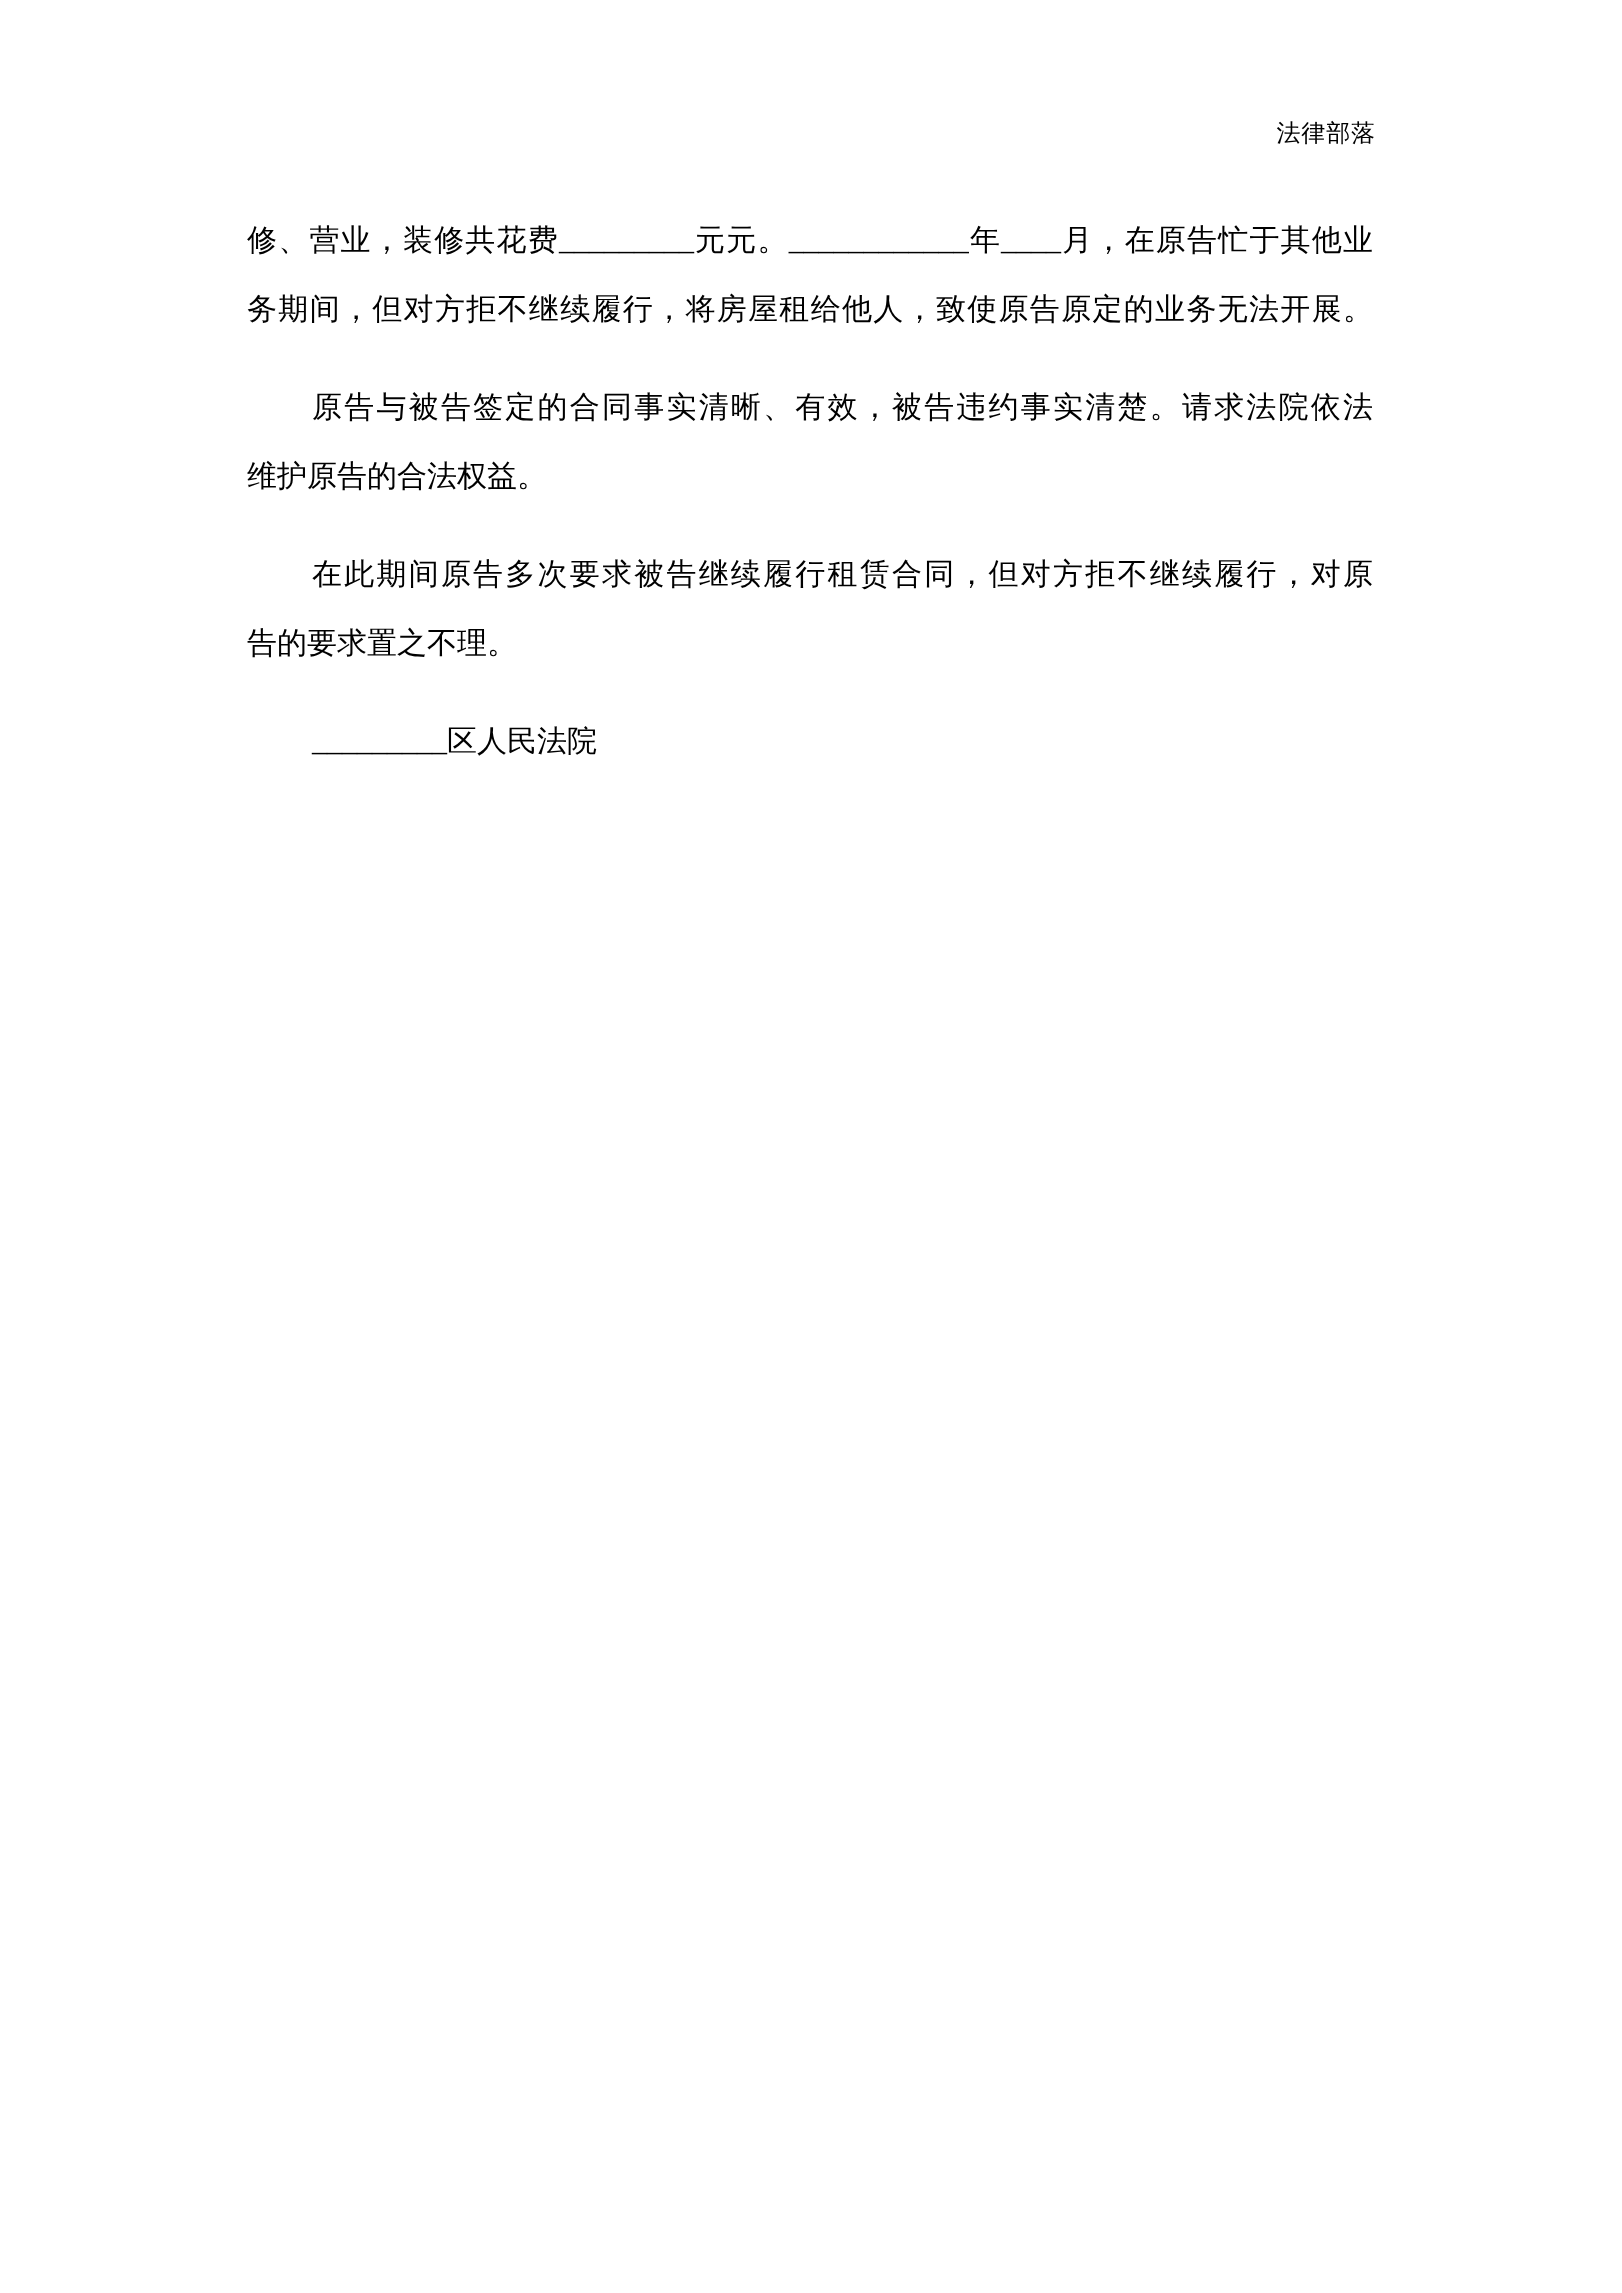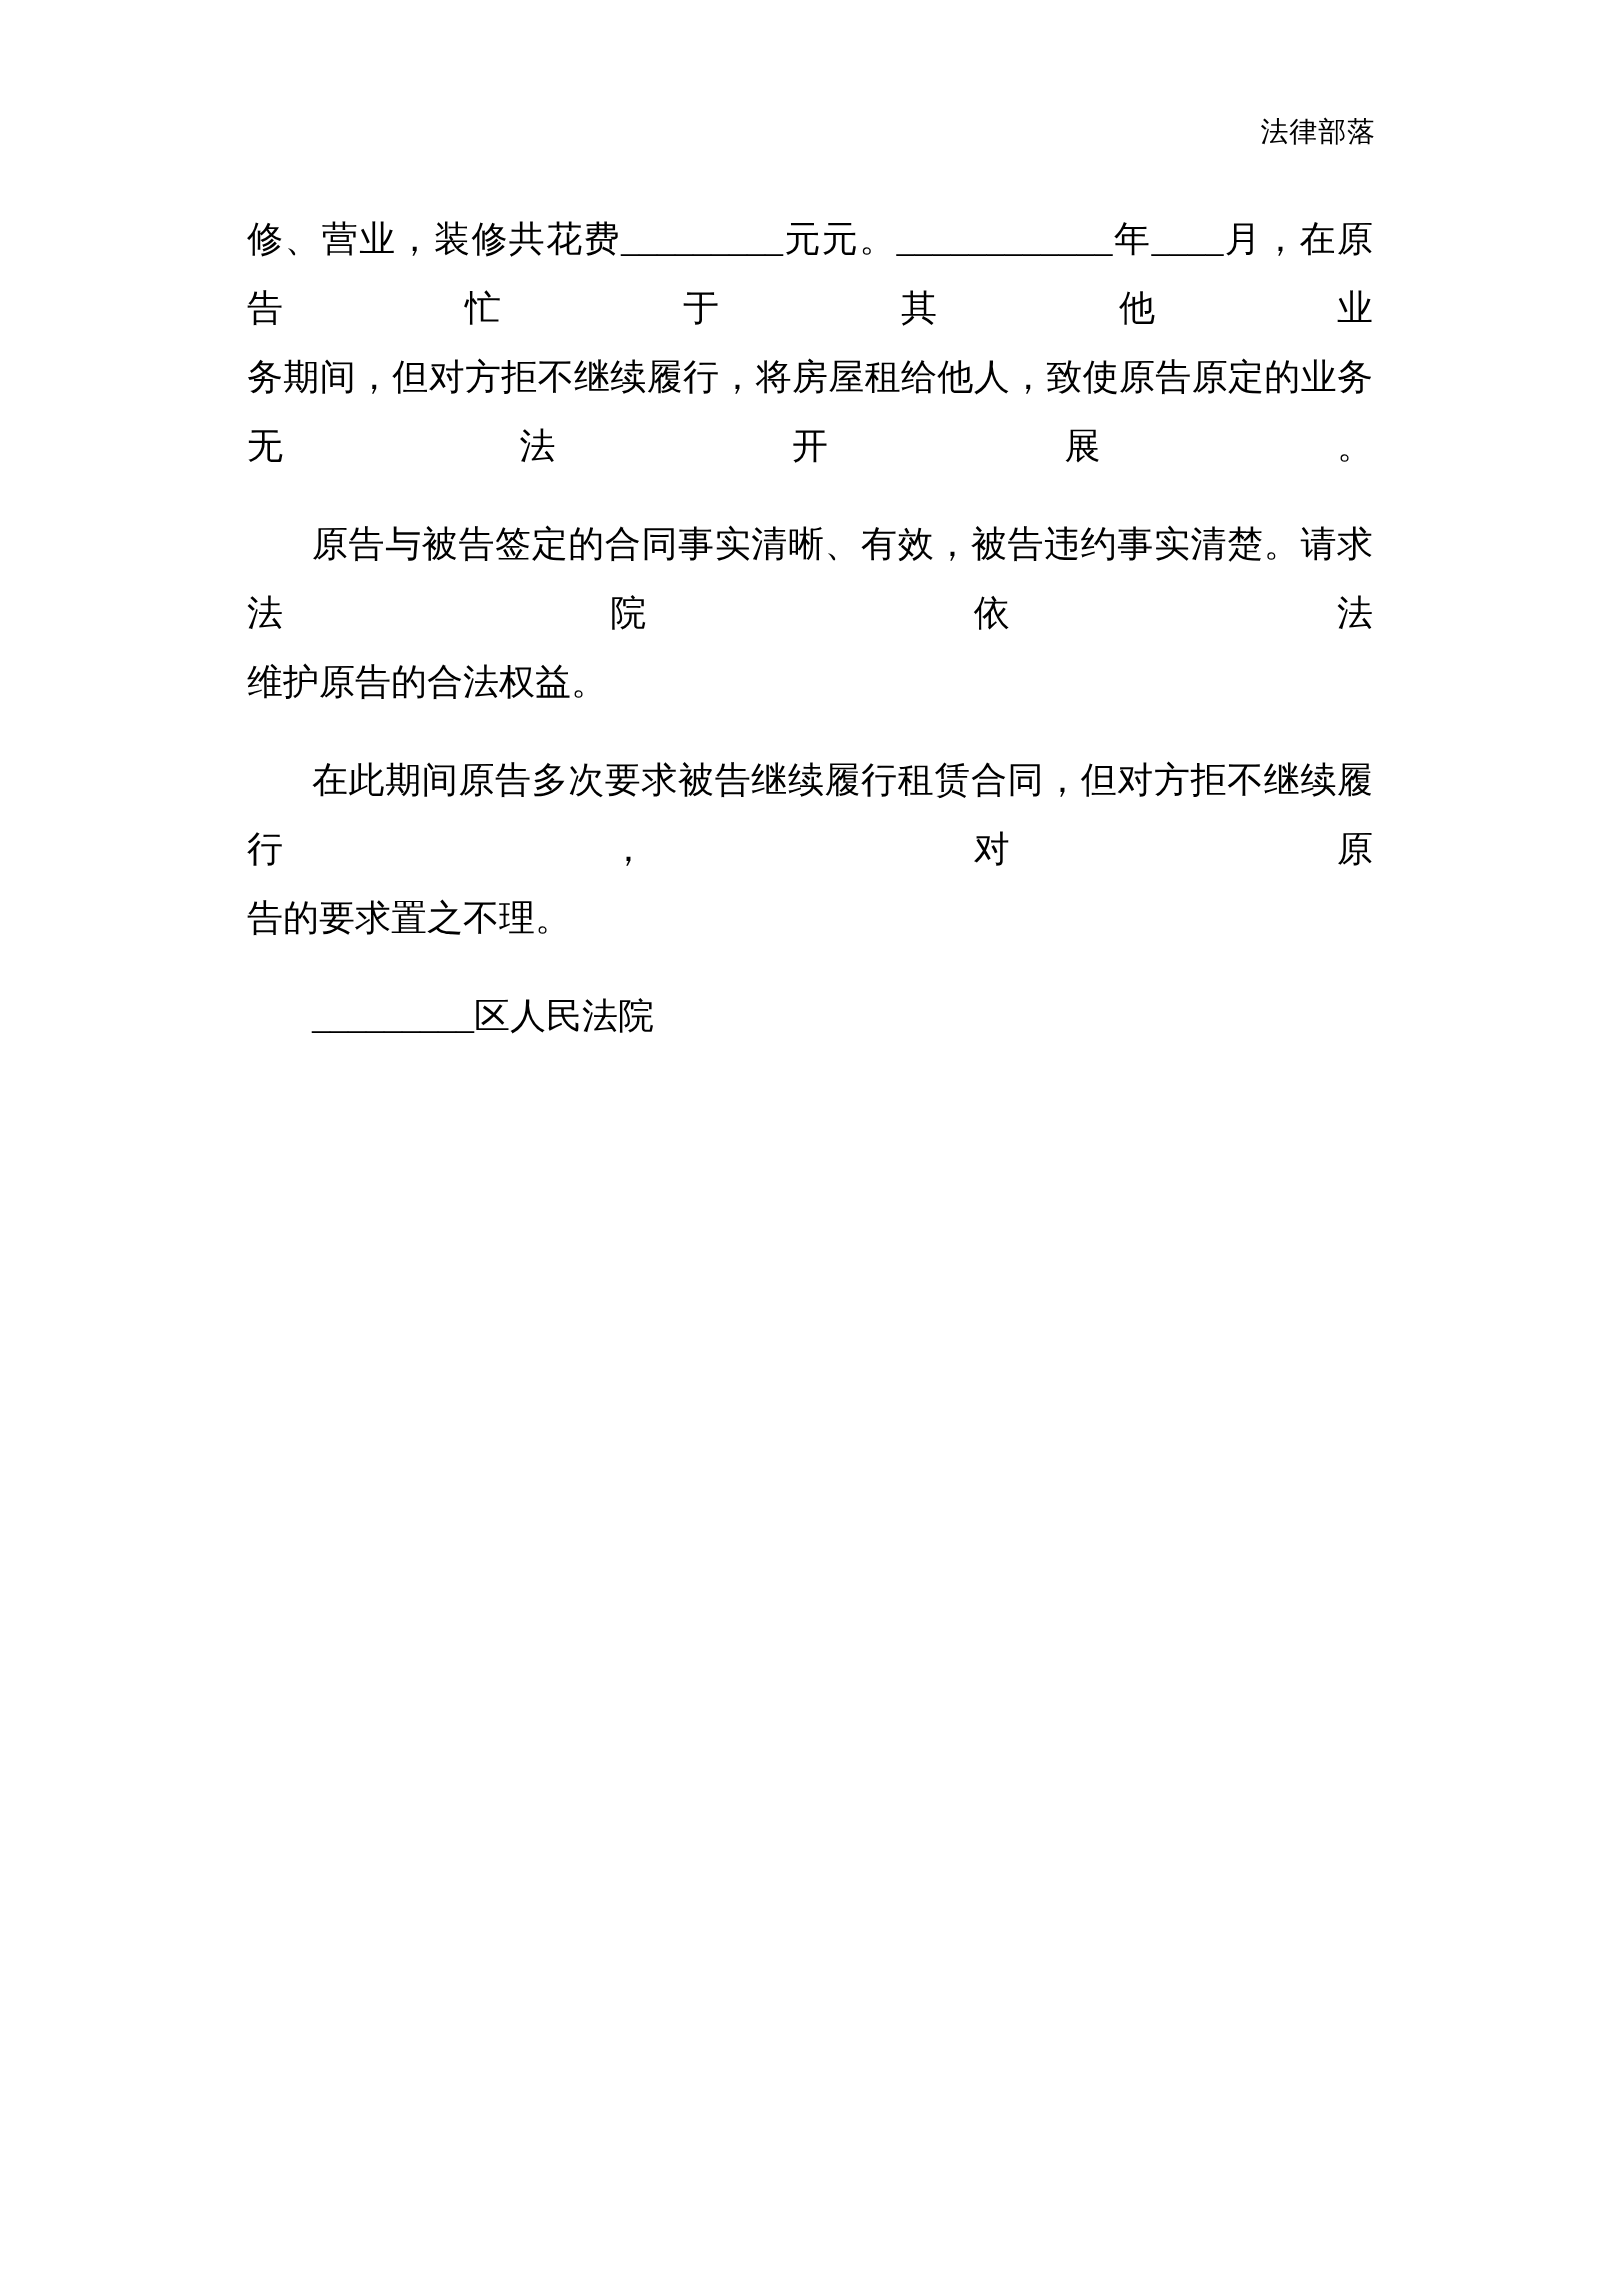--- a/index.html
+++ b/index.html
@@ -16,8 +16,8 @@
     position: absolute;
     top: 116px;
     right: 247px;
-    font-family: Liberation Mono, monospace;
-    font-size: 28px;
+    font-family: Liberation Serif, serif;
+    font-size: 24px;
     line-height: 35px;
     letter-spacing: 0.9px;
   }

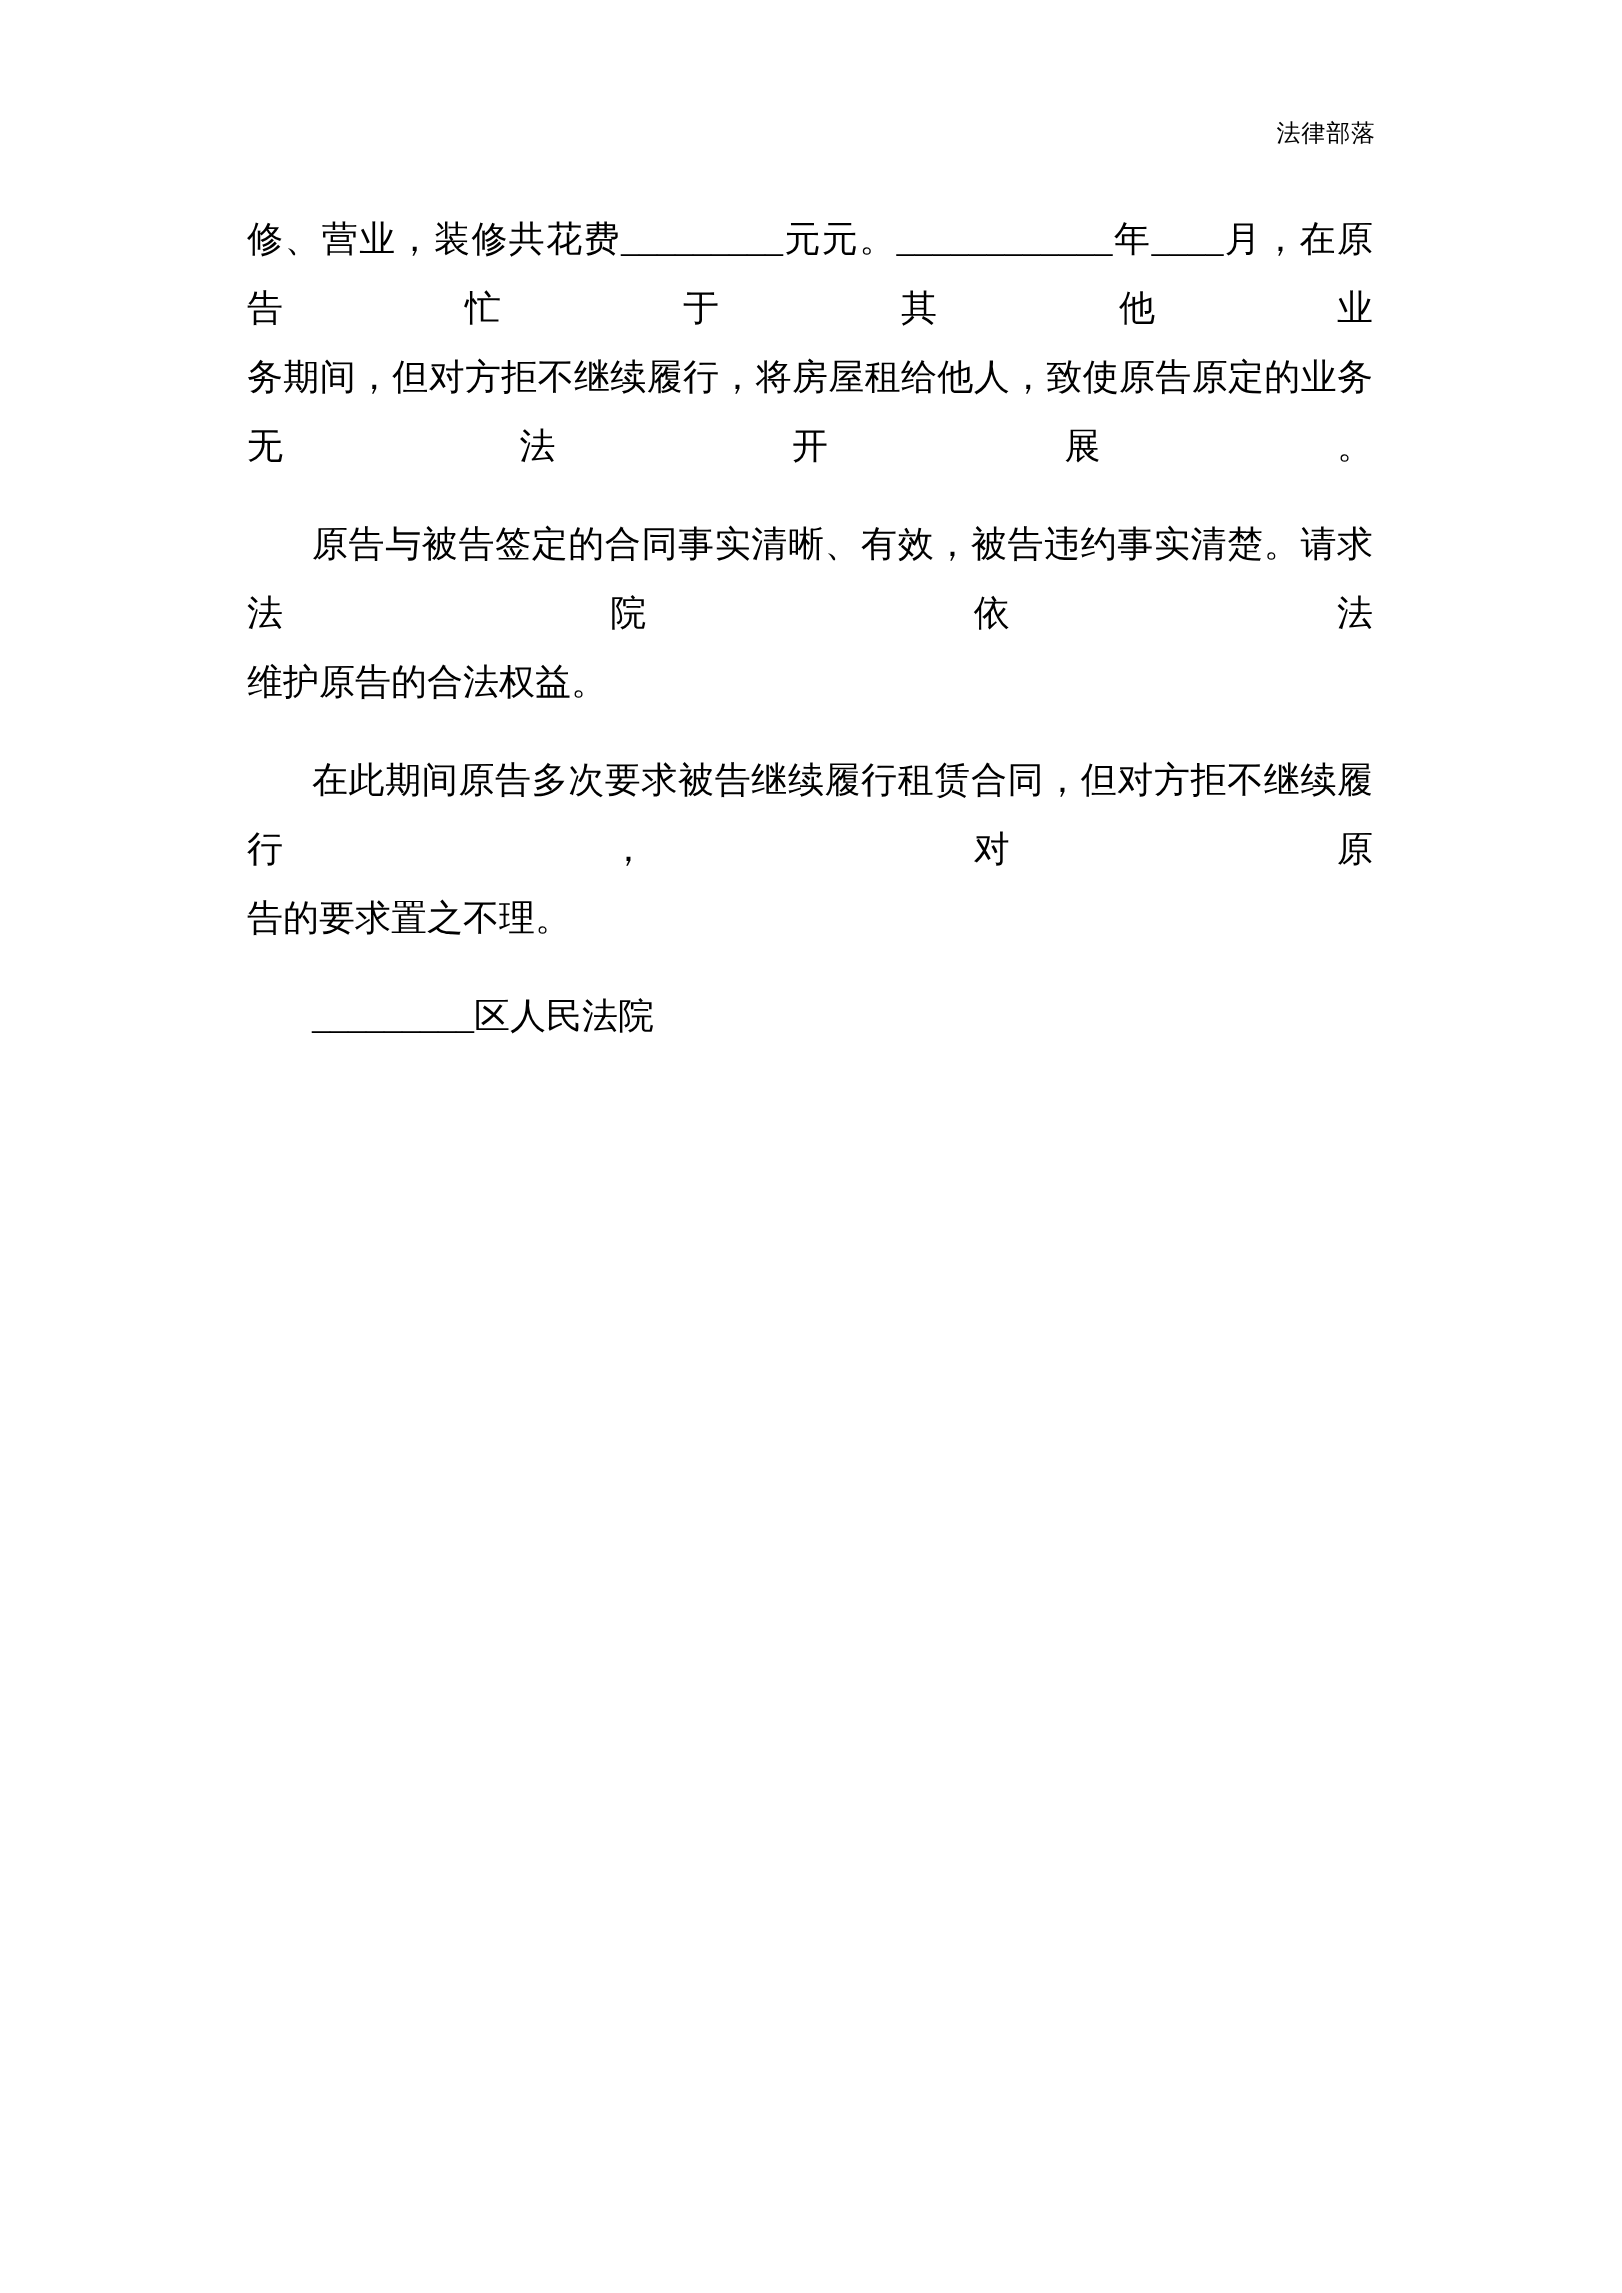--- a/index.html
+++ b/index.html
@@ -26,7 +26,7 @@
     top: 205px;
     left: 247px;
     width: 1126px;
-    font-size: 36px;
+    font-size: 30px;
   }
   .para { margin: 0 0 29px 0; }
   .line { line-height: 69px; }

